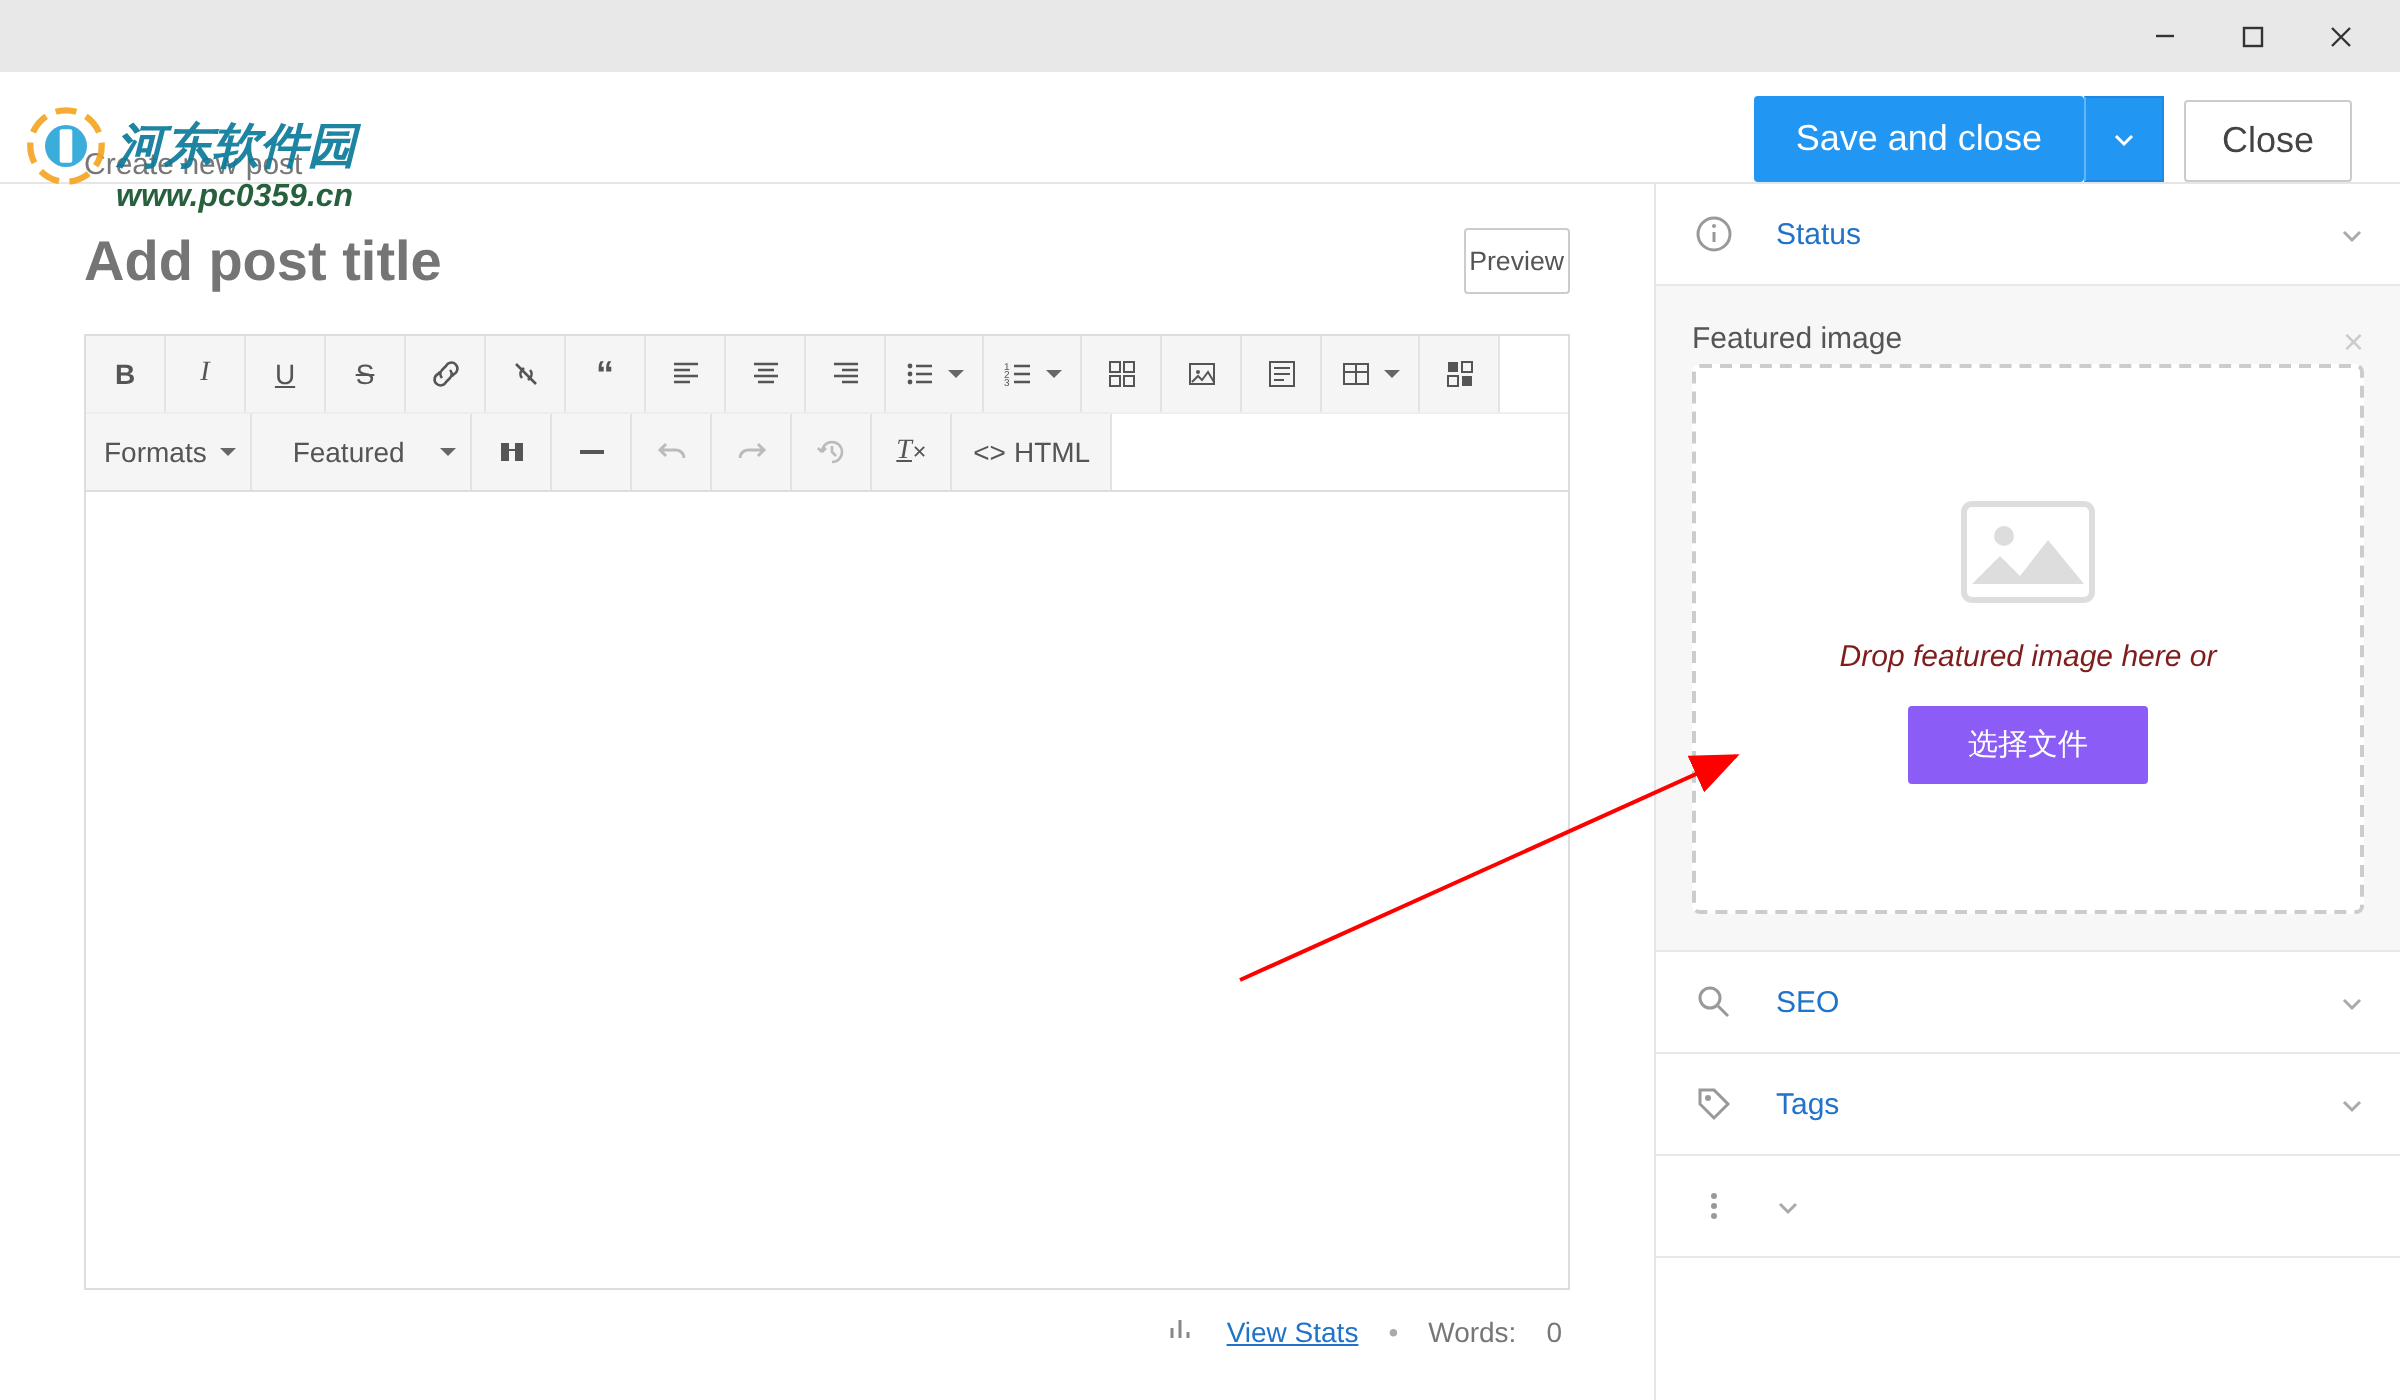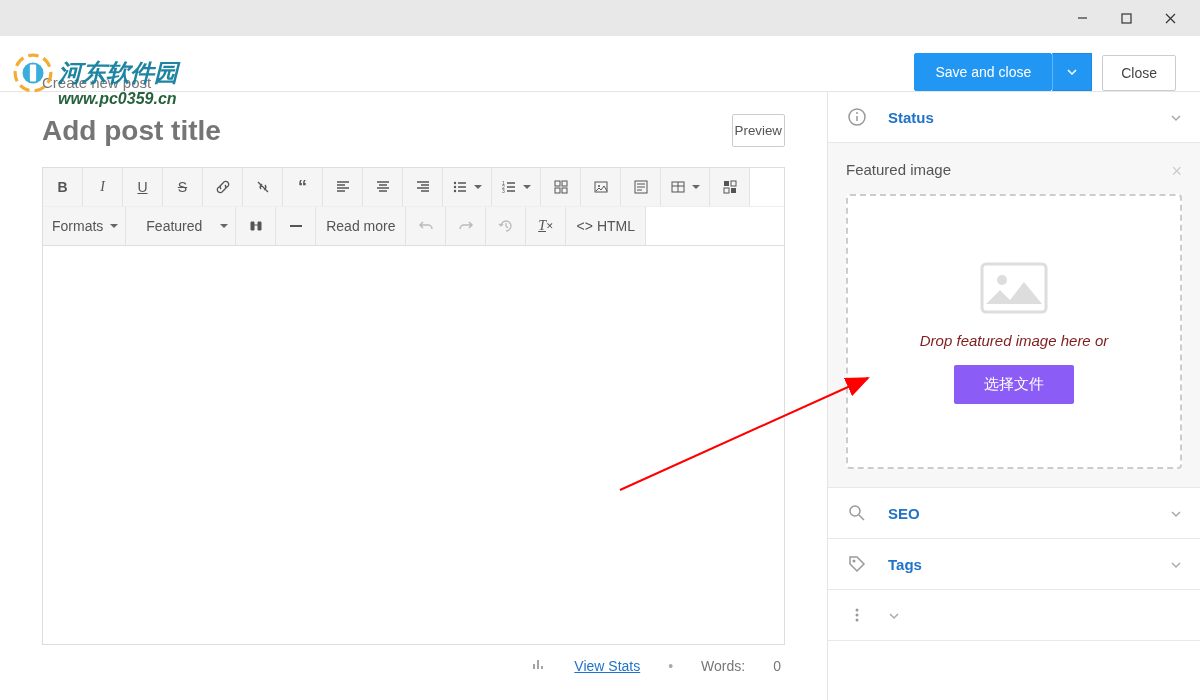--- a/index.html
+++ b/index.html
@@ -9,7 +9,7 @@
 .winbtn svg { width: 11px; height: 11px; }
 .topbar { height: 56px; border-bottom: 1px solid #e5e5e5; display: flex; align-items: flex-end; padding: 0 24px 0 42px; }
 .topbar .title { color: #777; font-size: 15px; flex: 1; }
-.btn { border: 1px solid #ccc; background: #fff; padding: 9px 18px; font-size: 14px; color: #444; border-radius: 2px; cursor: pointer; }
+.btn { border: 1px solid #ccc; background: #fff; padding: 9px 18px; font-size: 18px; color: #444; border-radius: 2px; cursor: pointer; }
 .btn-primary { background: #2196f3; color: #fff; border-color: #2196f3; padding: 10px 20px; }
 .btn-drop { background: #2196f3; color: #fff; border: 1px solid #1e88e5; border-left-color: rgba(255,255,255,0.3); width: 40px; padding: 10px 0; display: flex; align-items: center; justify-content: center; }
 .btn-group { display: flex; margin-right: 10px; }

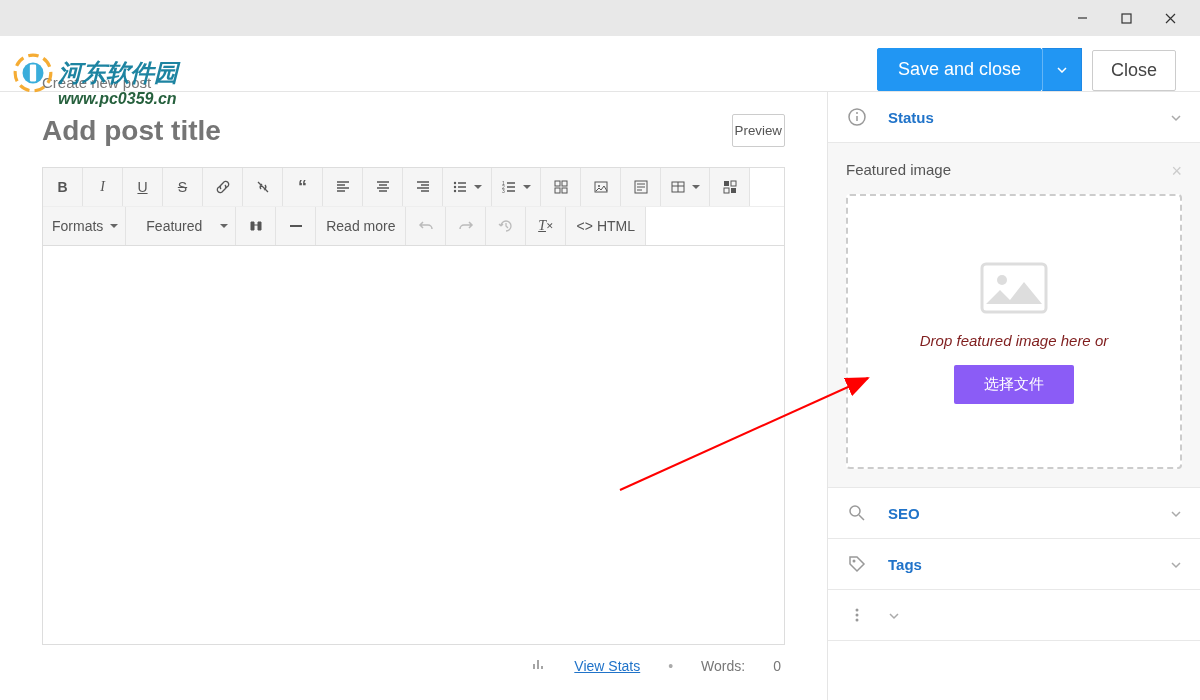--- a/index.html
+++ b/index.html
@@ -32,7 +32,7 @@
 .footer .sep { color: #aaa; }
 .sidebar { width: 372px; background: #fff; overflow-y: auto; }
 .panel { border-bottom: 1px solid #e8e8e8; }
-.panel-h { display: flex; align-items: center; padding: 14px 18px; color: #2073c9; cursor: pointer; font-weight: bold; }
+.panel-h { display: flex; align-items: center; padding: 14px 18px; color: #2073c9; cursor: pointer; }
 .panel-h .pi { width: 22px; height: 22px; margin-right: 20px; color: #999; display: flex; align-items: center; justify-content: center; }
 .panel-h .label { flex: 1; font-size: 15px; }
 .panel-h .chev { color: #aaa; }

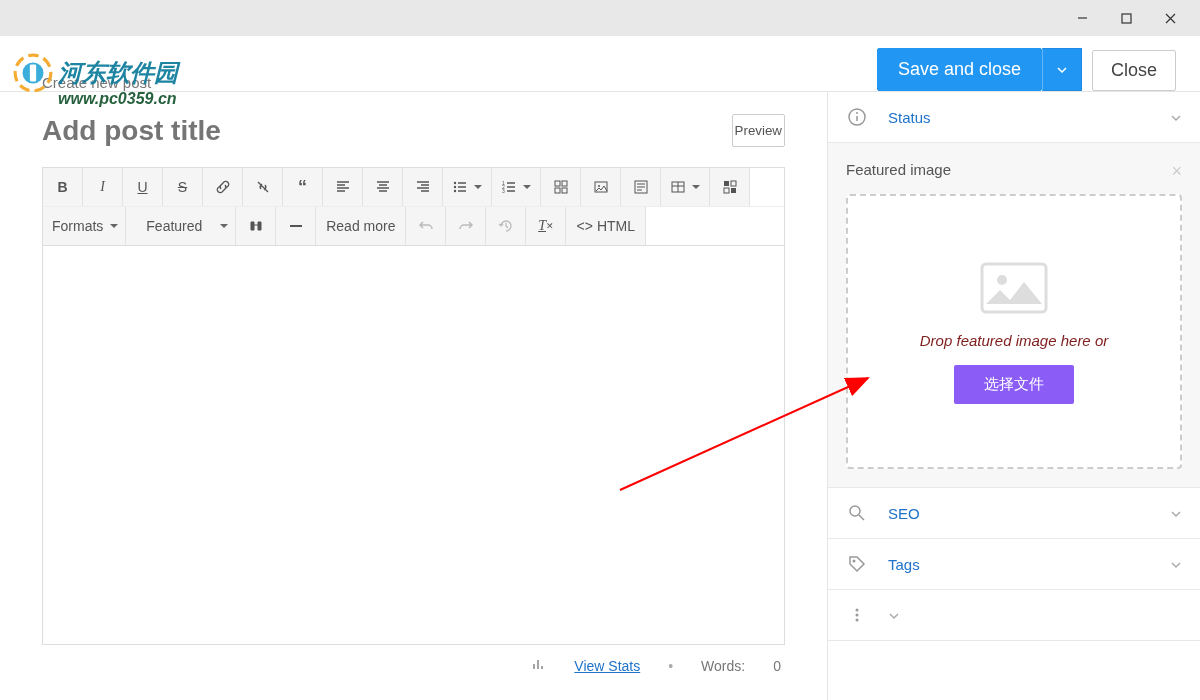--- a/index.html
+++ b/index.html
@@ -37,7 +37,7 @@
 .panel-h .label { flex: 1; font-size: 15px; }
 .panel-h .chev { color: #aaa; }
 .featured { background: #f7f7f7; padding: 18px; border-bottom: 1px solid #e8e8e8; position: relative; }
-.featured .ft-title { color: #555; font-size: 15px; margin-bottom: 16px; }
+.featured .ft-title { color: #555; font-size: 15px; margin-bottom: 4px; }
 .featured .close { position: absolute; top: 18px; right: 18px; color: #ccc; font-size: 18px; }
 .dropzone { border: 2px dashed #ccc; border-radius: 4px; background: #fff; height: 275px; display: flex; flex-direction: column; align-items: center; justify-content: center; gap: 16px; }
 .dropzone .ph { color: #ddd; }

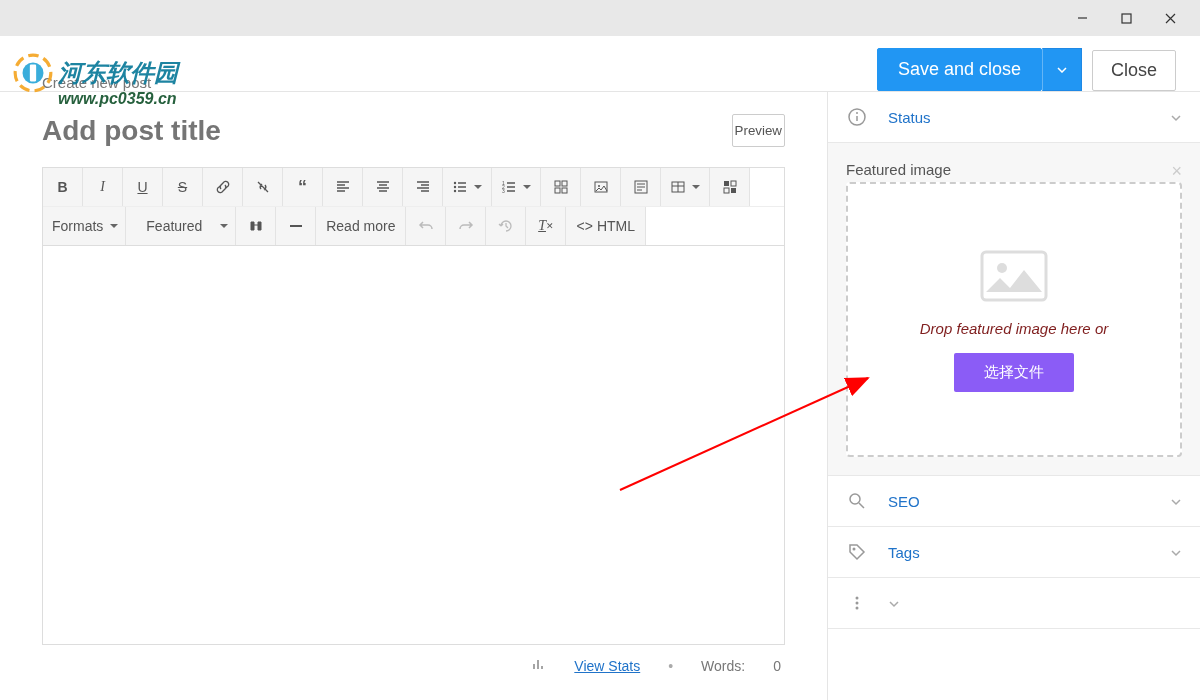--- a/index.html
+++ b/index.html
@@ -209,7 +209,6 @@
               <path d="M2 8h12" stroke="#555" stroke-width="2"></path>
             </svg>
           </button>
-        <button class="tb-btn" style="min-width:90px">Read more</button>
         <button class="faded">
             <svg class="ico" viewBox="0 0 16 16">
               <path d="M5 4L2 7l3 3M2 7h8a4 4 0 014 4" fill="none" stroke="#bbb" stroke-width="1.5"></path>

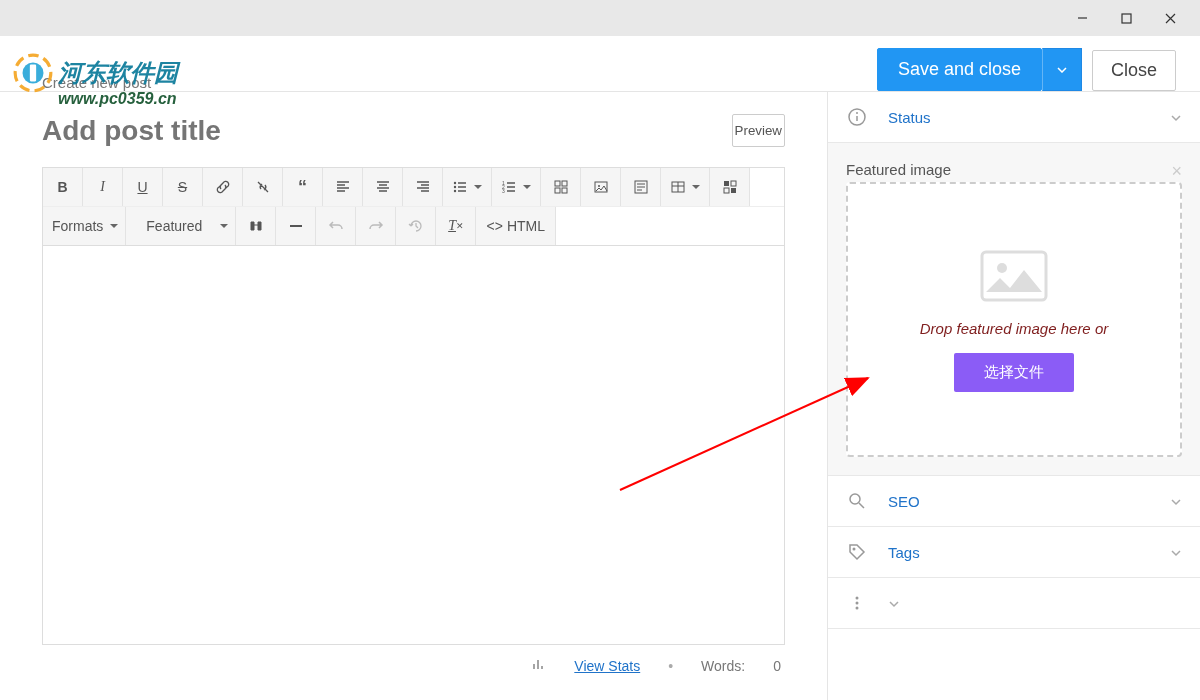--- a/index.html
+++ b/index.html
@@ -27,7 +27,7 @@
 .tb .tb-btn.dd::after { content: ""; margin-left: 6px; border: 4px solid transparent; border-top-color: #666; position: relative; top: 2px; }
 .tb .faded { color: #bbb; }
 .content { flex: 1; border: 1px solid #ddd; border-top: none; background: #fff; }
-.footer { display: flex; justify-content: flex-end; align-items: center; padding: 12px 4px; color: #777; gap: 28px; }
+.footer { display: flex; justify-content: flex-end; align-items: center; padding: 12px 4px; color: #777; gap: 15px; }
 .footer a { color: #2073c9; text-decoration: underline; }
 .footer .sep { color: #aaa; }
 .sidebar { width: 372px; background: #fff; overflow-y: auto; }

